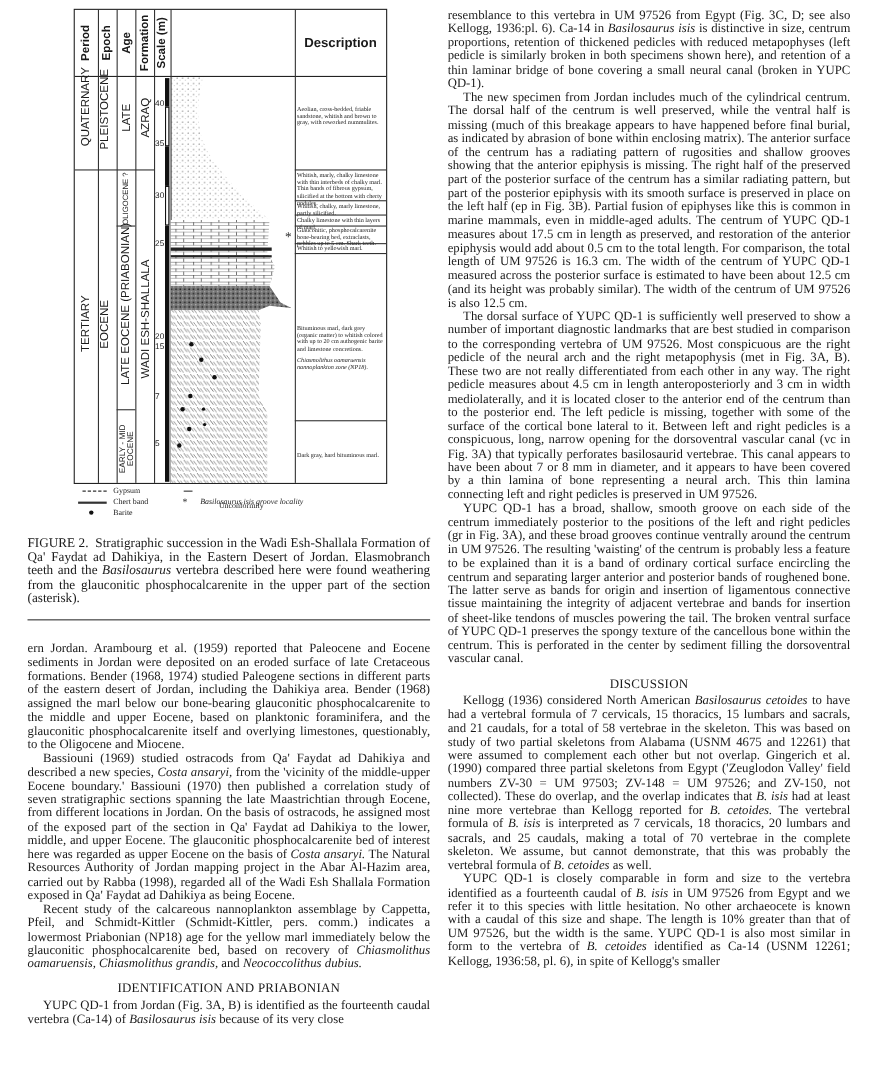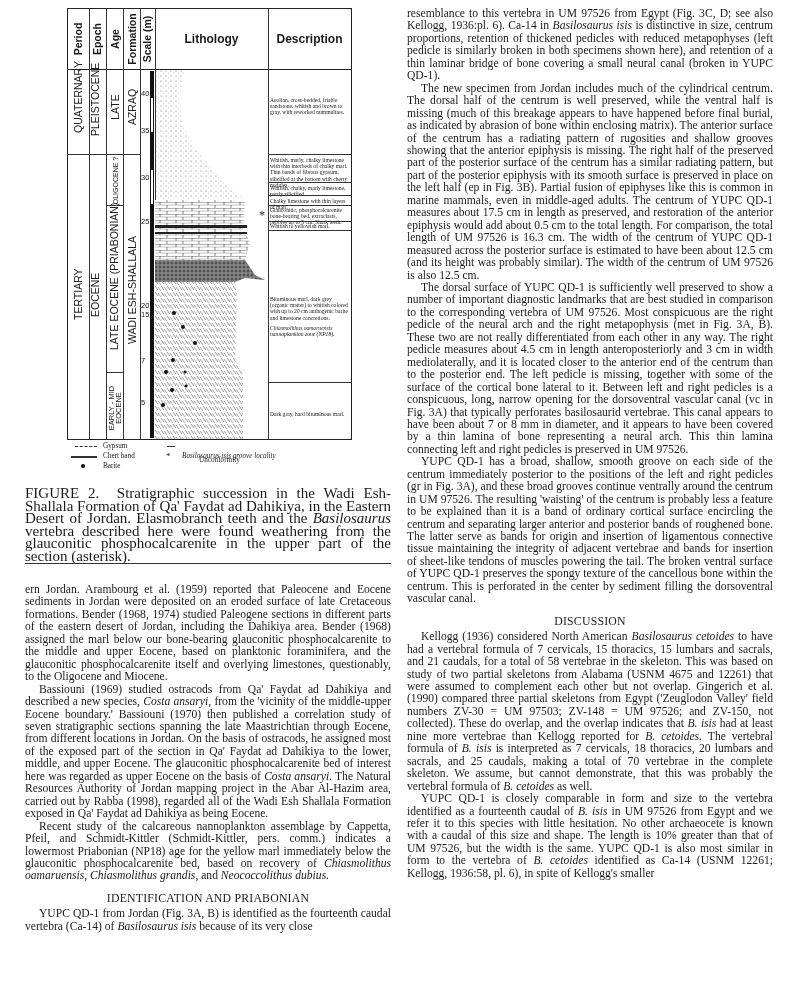--- a/index.html
+++ b/index.html
@@ -51,9 +51,6 @@
       </div>
     <div class="hcell" style="left:72px;width:15px;">
         <span class="rot">Scale (m)</span>
-      </div>
-    <div class="hcell" style="left:87px;width:113px;">
-        <span class="hlabel">Lithology</span>
       </div>
     <div class="hcell" style="left:200px;width:83px;">
         <span class="hlabel">Description</span>

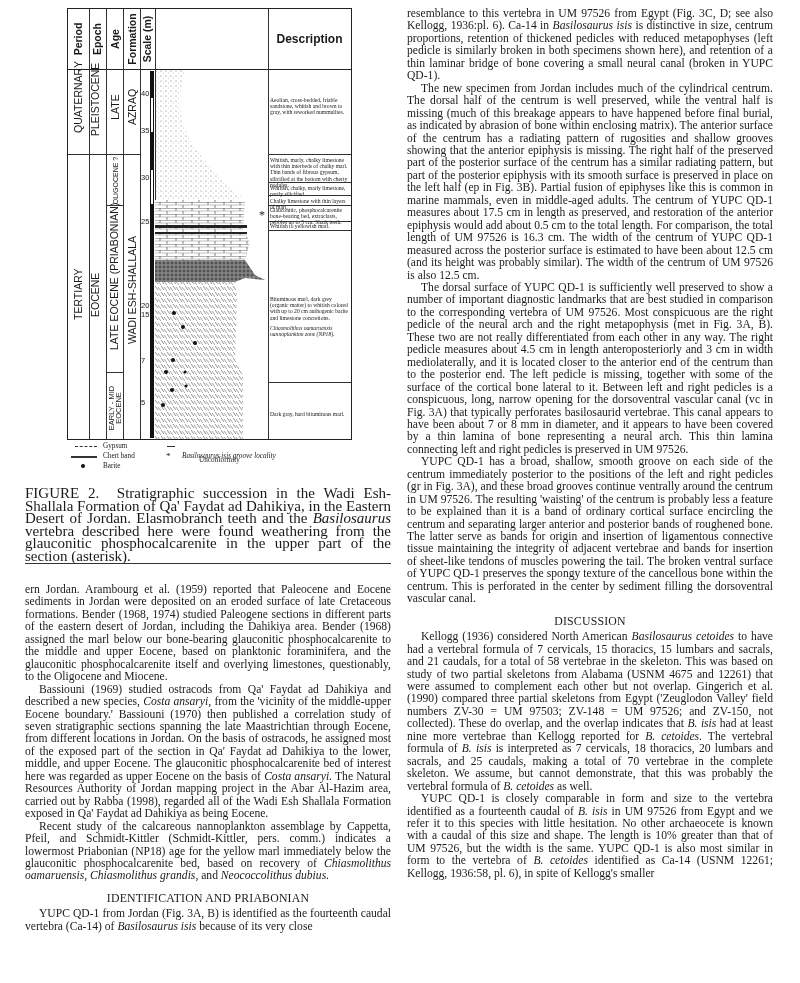--- a/index.html
+++ b/index.html
@@ -29,7 +29,7 @@
   .tick { position: absolute; font-family: "Liberation Sans", sans-serif; font-size: 7.5px; }
   .legend { position: absolute; left: 67px; top: 442px; width: 290px; height: 40px; font-size: 7.2px; }
   .legend span { position: absolute; white-space: nowrap; }
-  .caption { position: absolute; left: 25px; top: 487px; width: 366px; font-size: 15px; line-height: 12.6px; text-align: justify; }
+  .caption { position: absolute; left: 25px; top: 487px; width: 366px; font-size: 12px; line-height: 12.6px; text-align: justify; }
   .rule { position: absolute; left: 25px; top: 563px; width: 366px; height: 0; border-top: 1px solid #333; }
 </style>
 </head>

